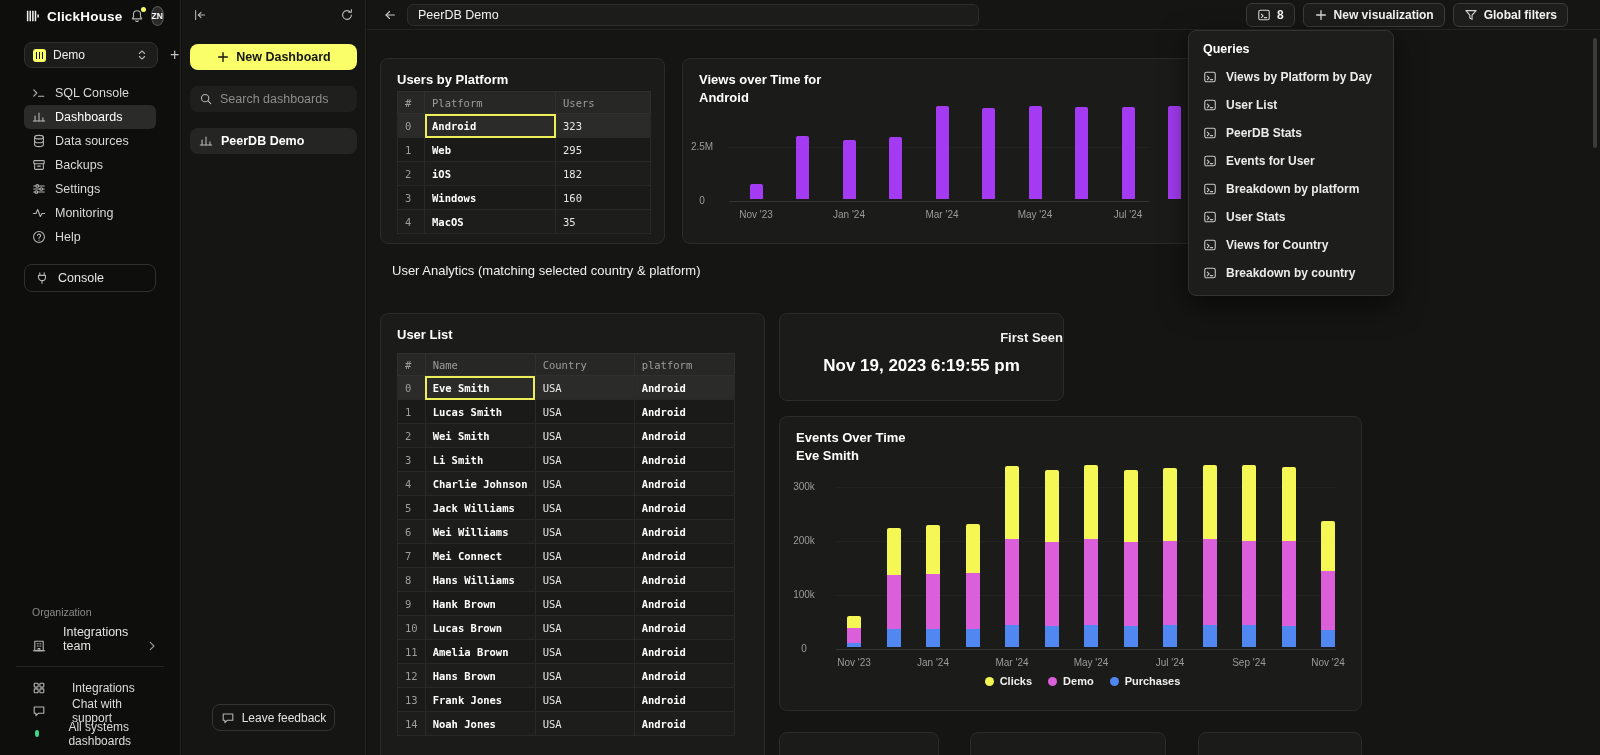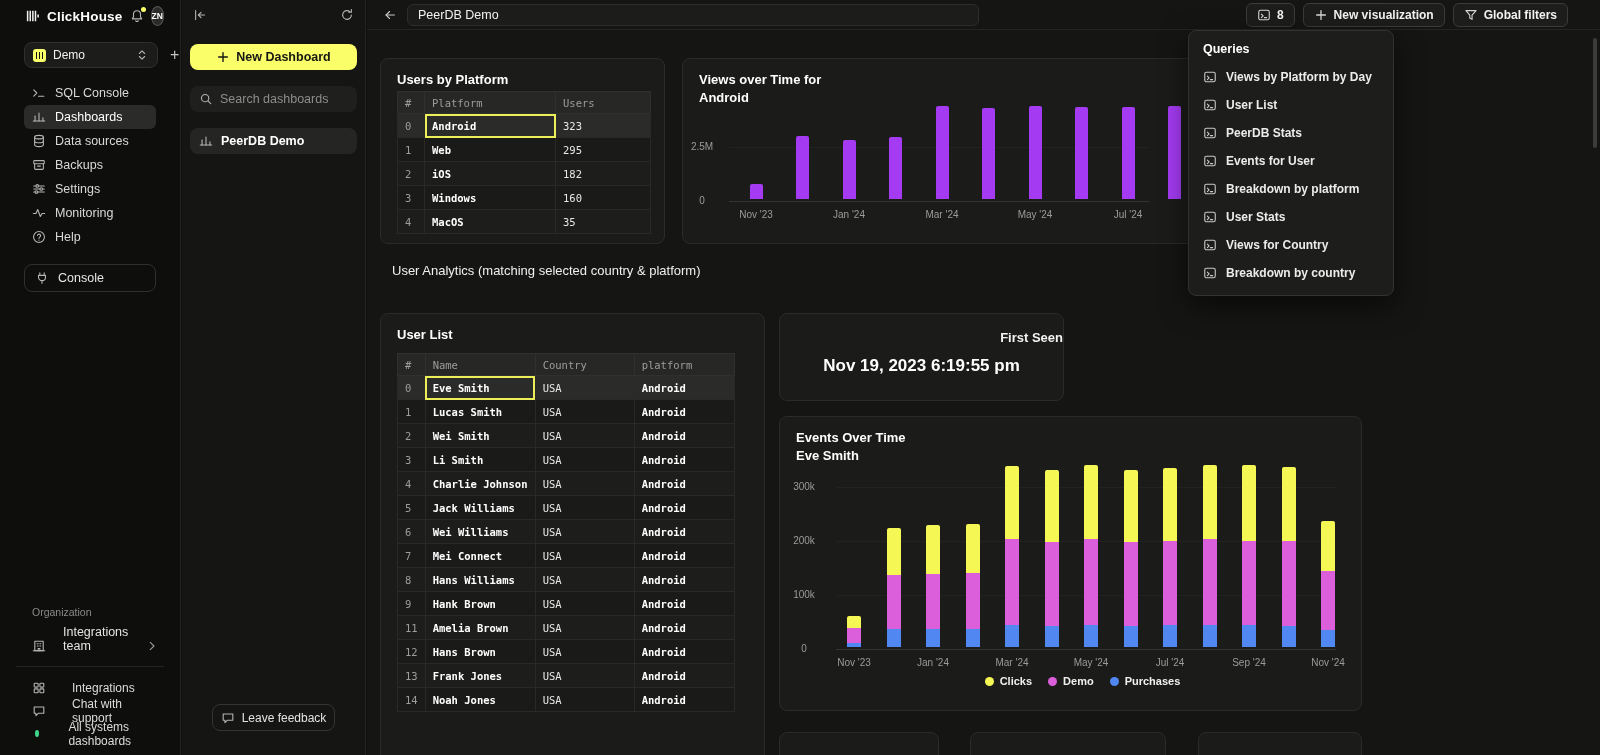--- a/index.html
+++ b/index.html
@@ -540,6 +540,12 @@
               <td class="bold">Android</td>
             </tr>
             <tr>
+              <td class="c0">10</td>
+              <td class="bold">Lucas Brown</td>
+              <td>USA</td>
+              <td class="bold">Android</td>
+            </tr>
+            <tr>
               <td class="c0">11</td>
               <td class="bold">Amelia Brown</td>
               <td>USA</td>

